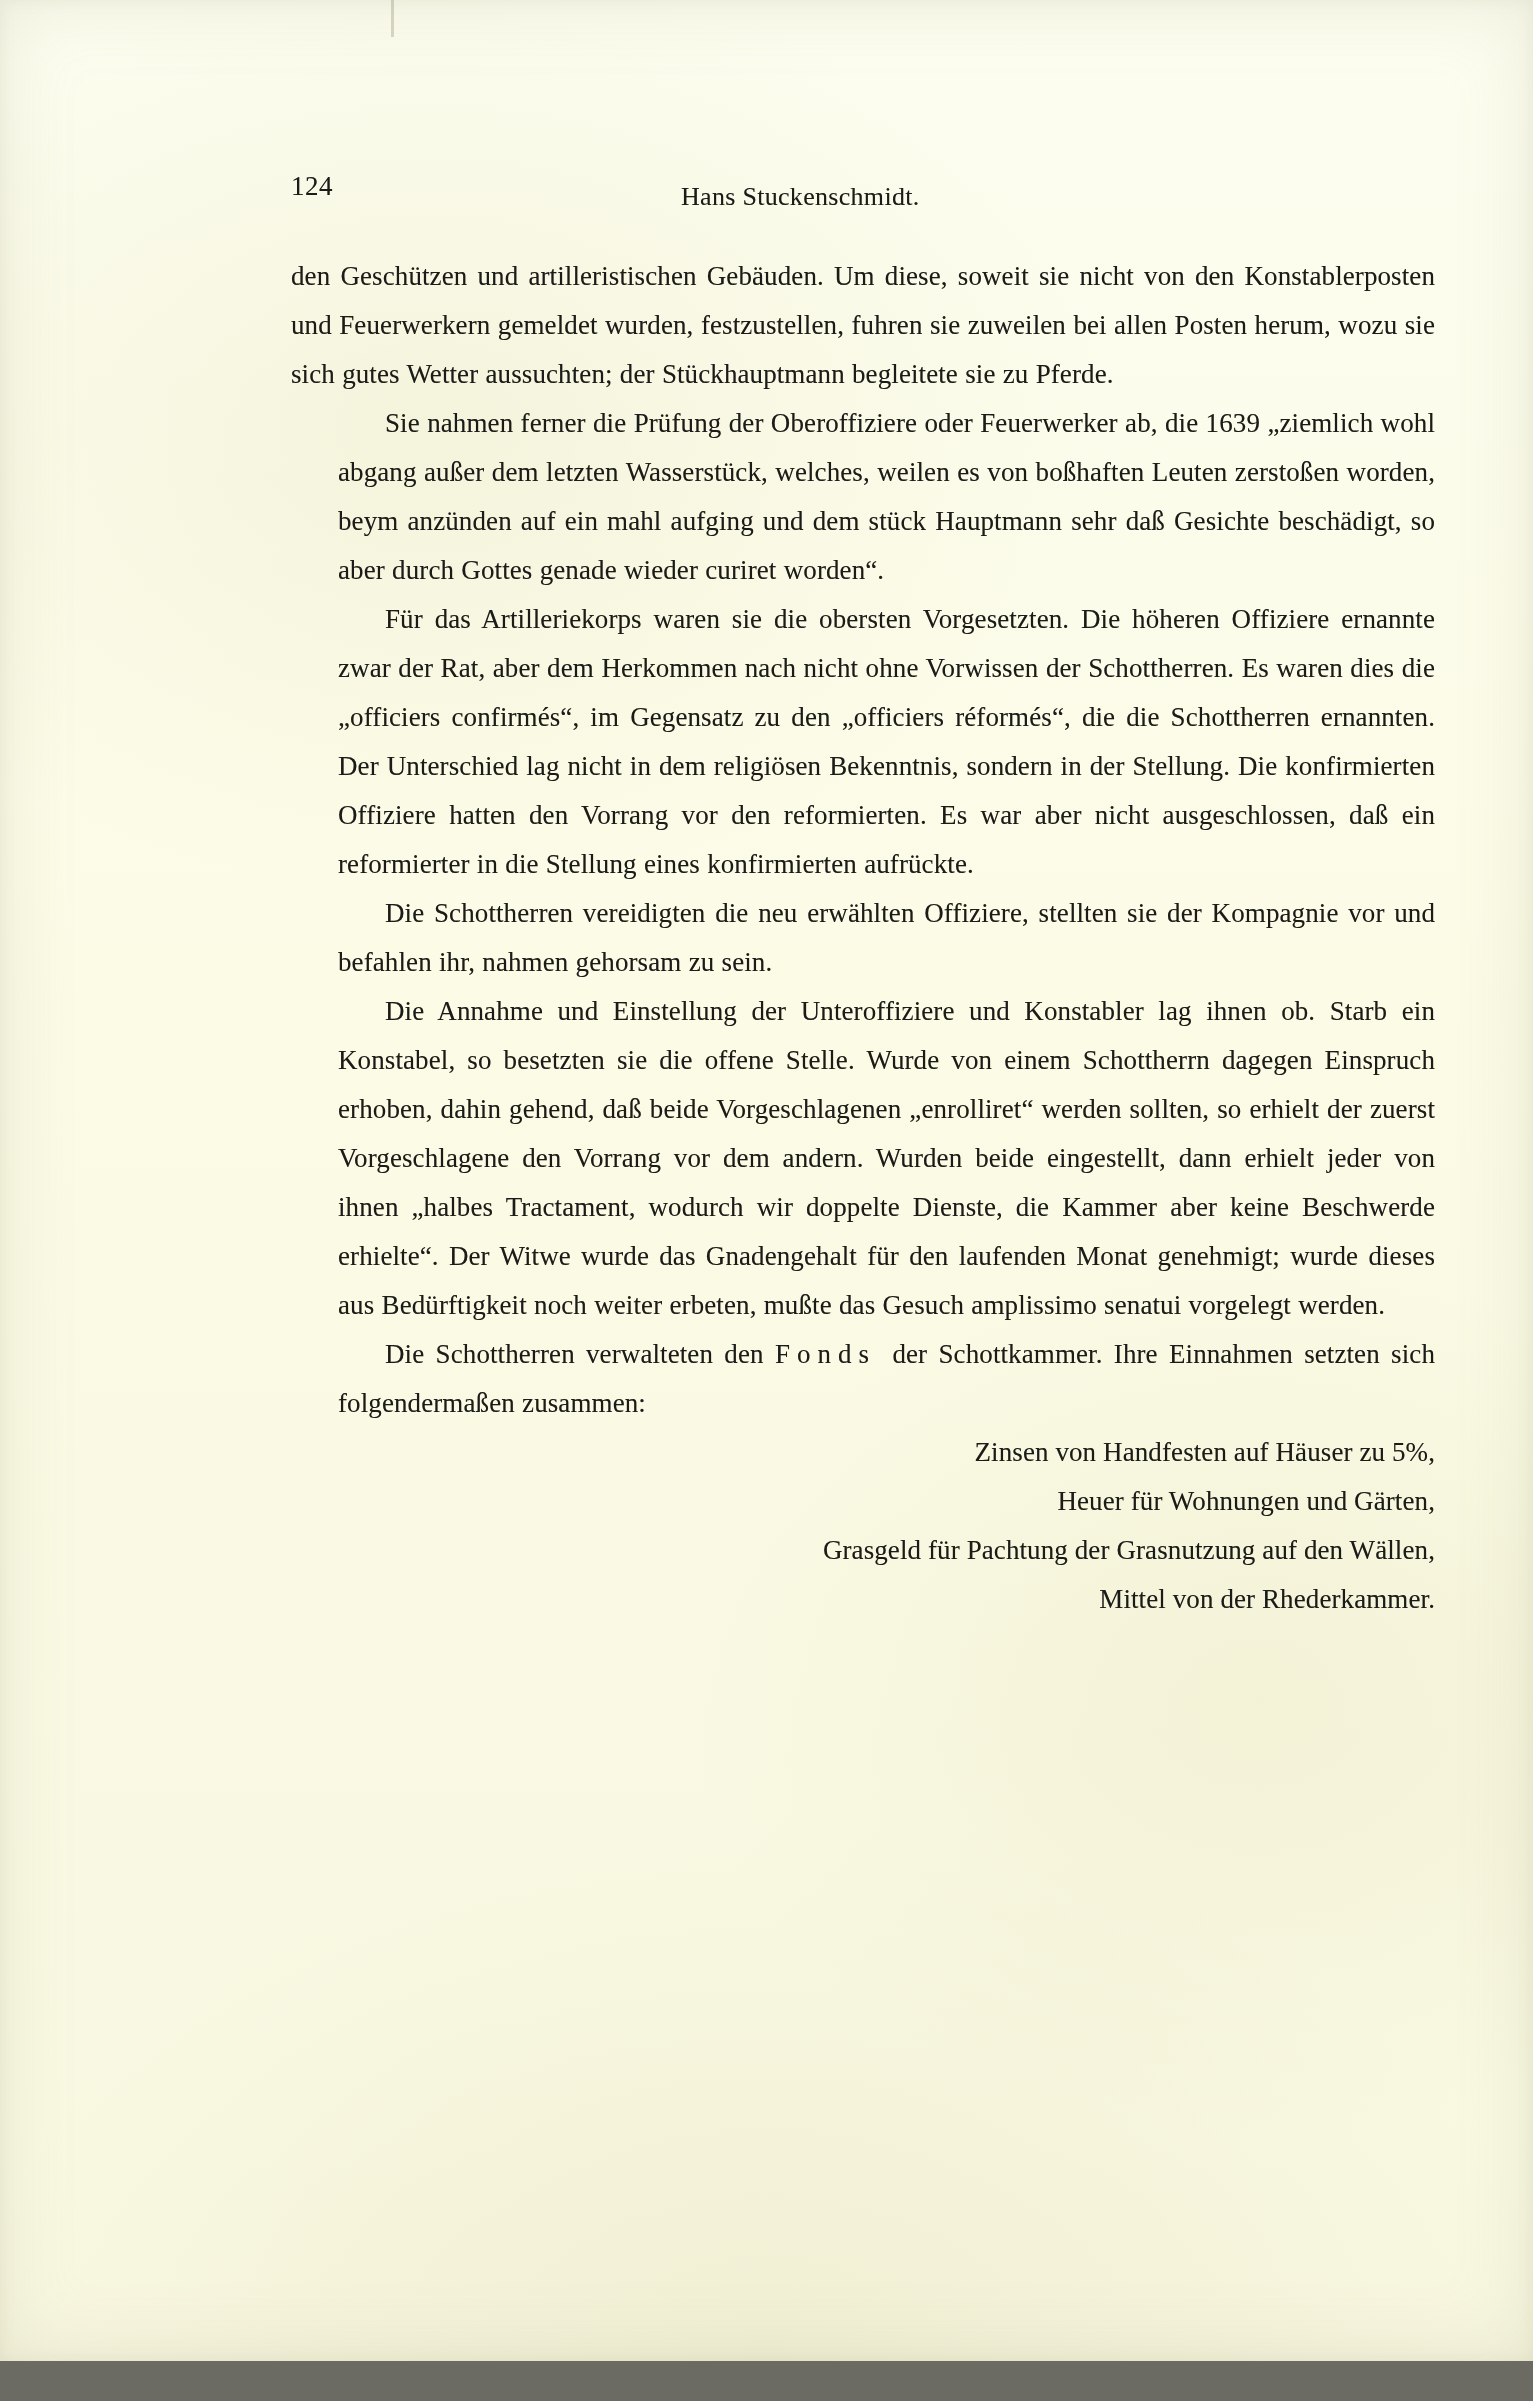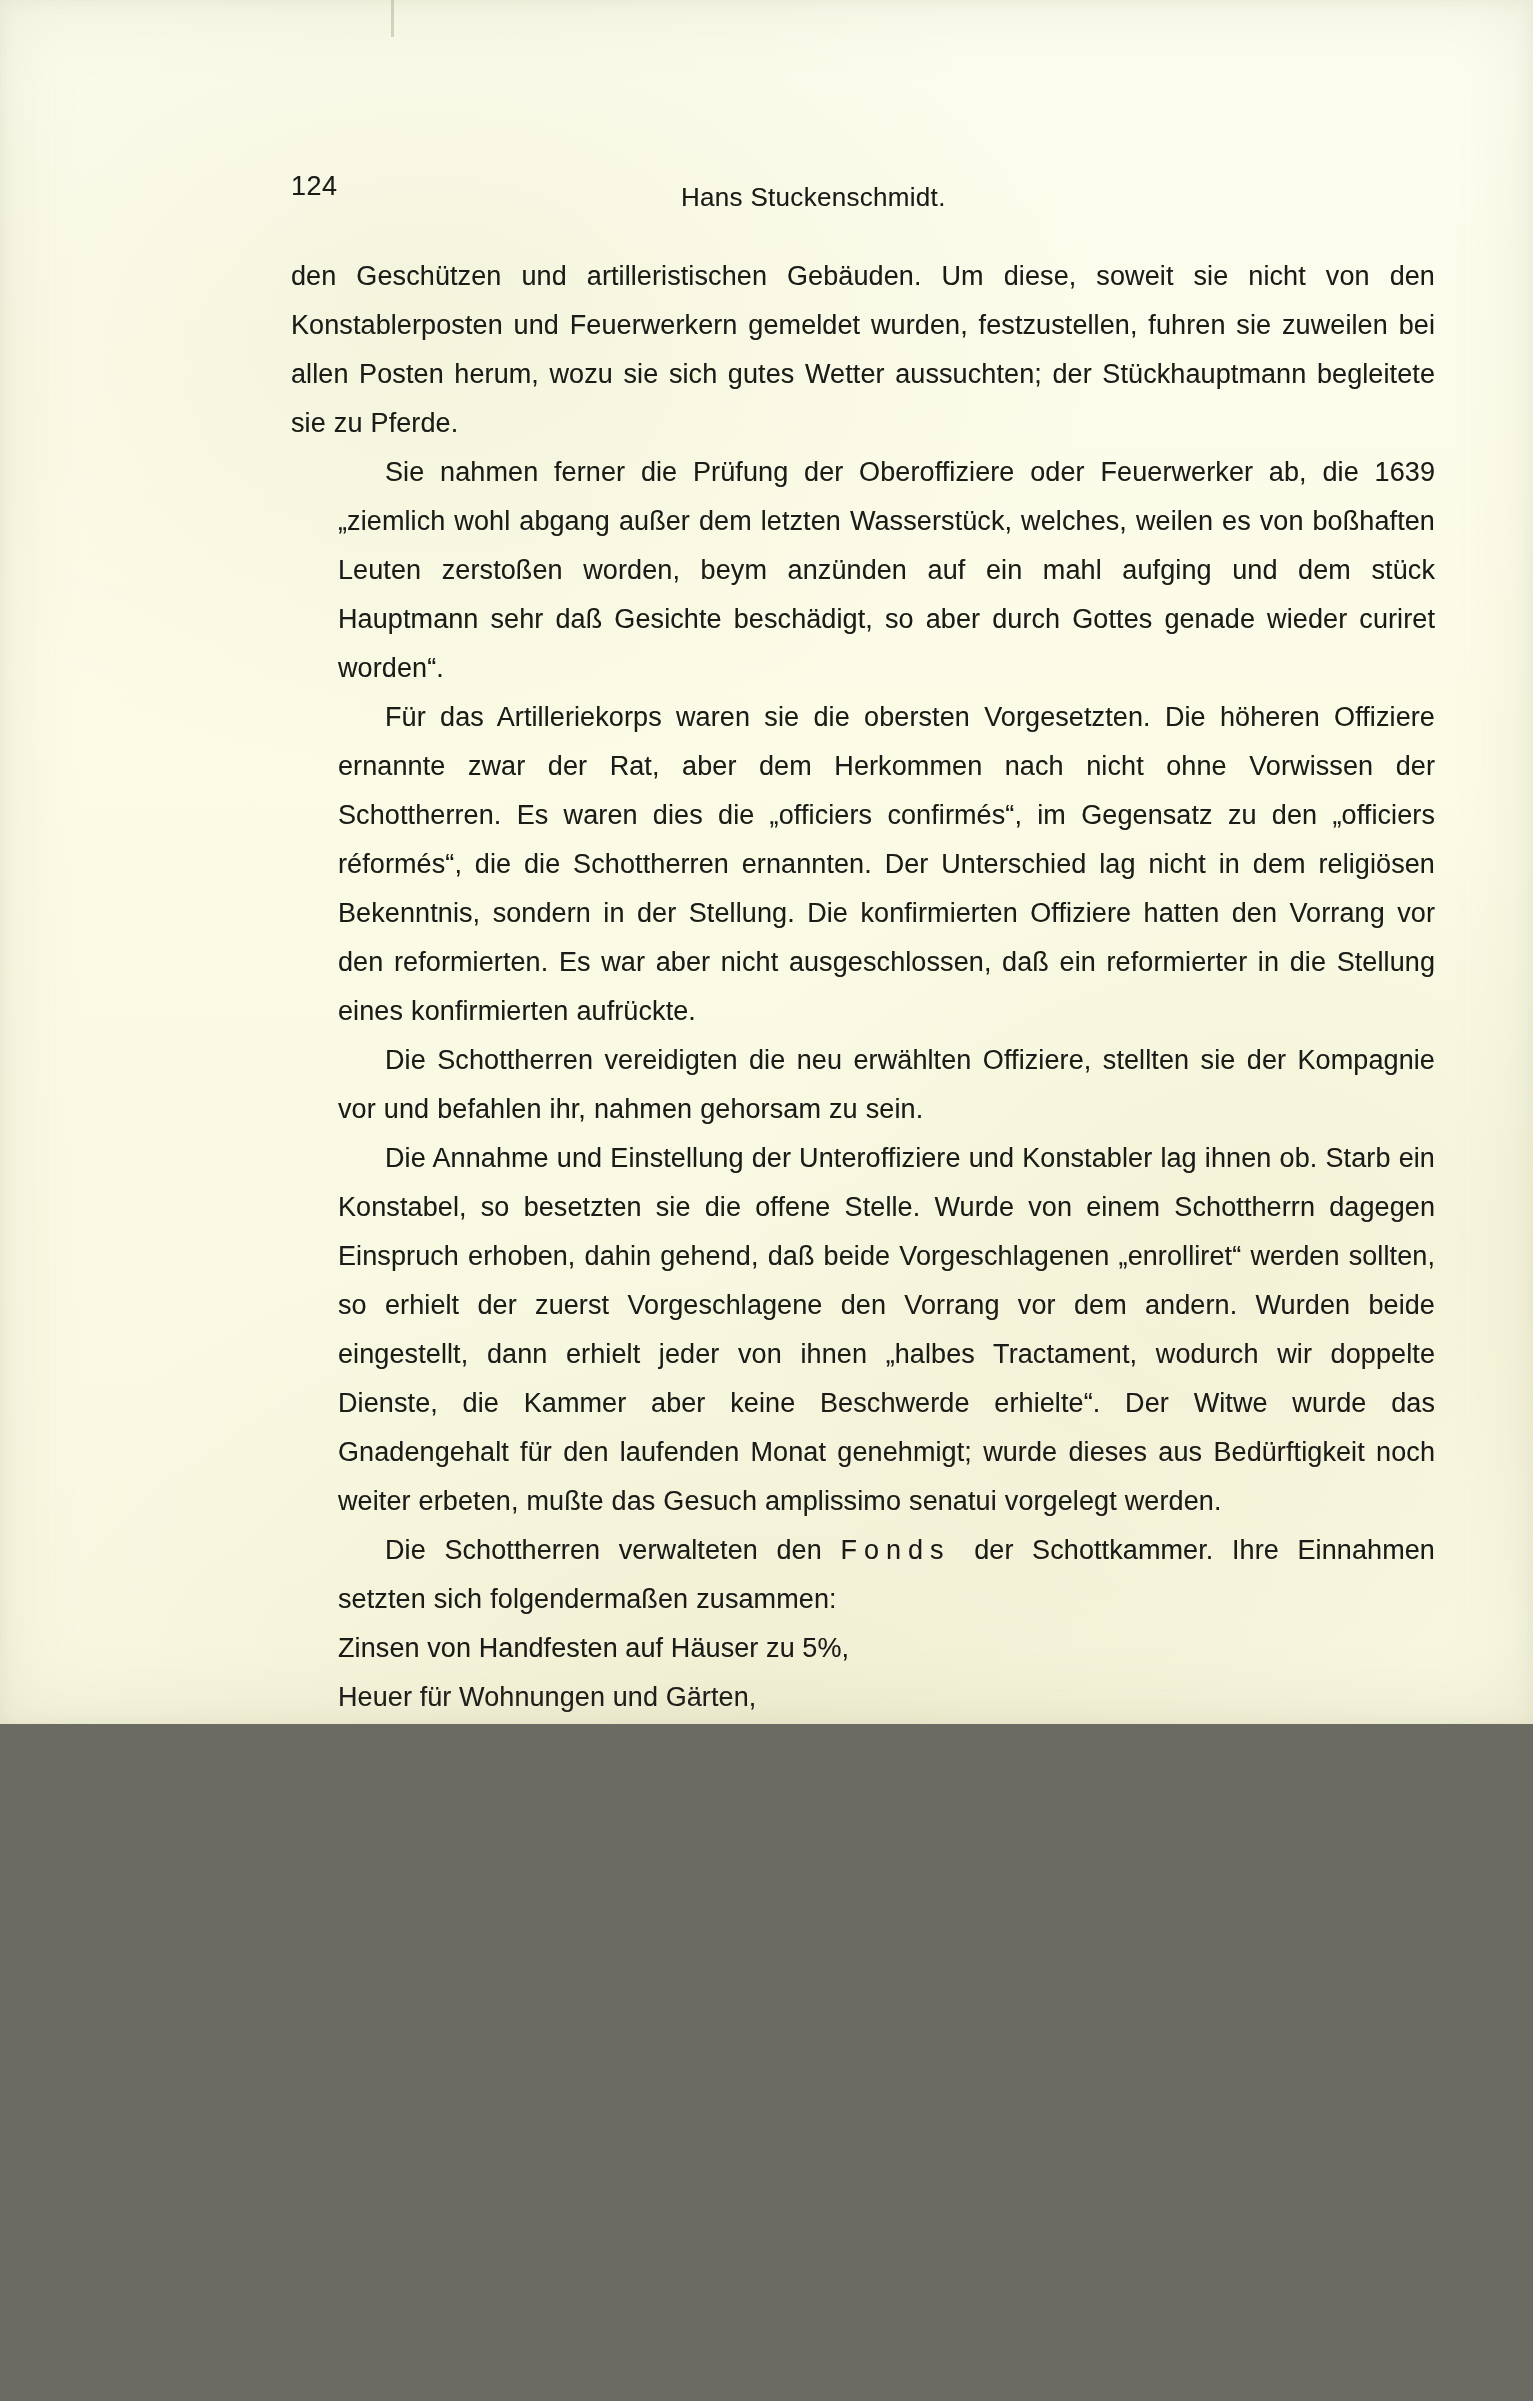--- a/index.html
+++ b/index.html
@@ -12,11 +12,11 @@
   .page {
     position: relative;
     width: 1533px;
-    height: 1724px;
+    height: 2361px;
     margin: 0 auto;
     background: #f97316;
     overflow: hidden;
-    font-family: Liberation Sans, sans-serif;
+    font-family: Liberation Serif, serif;
     color: #1b1b18;
   }
 

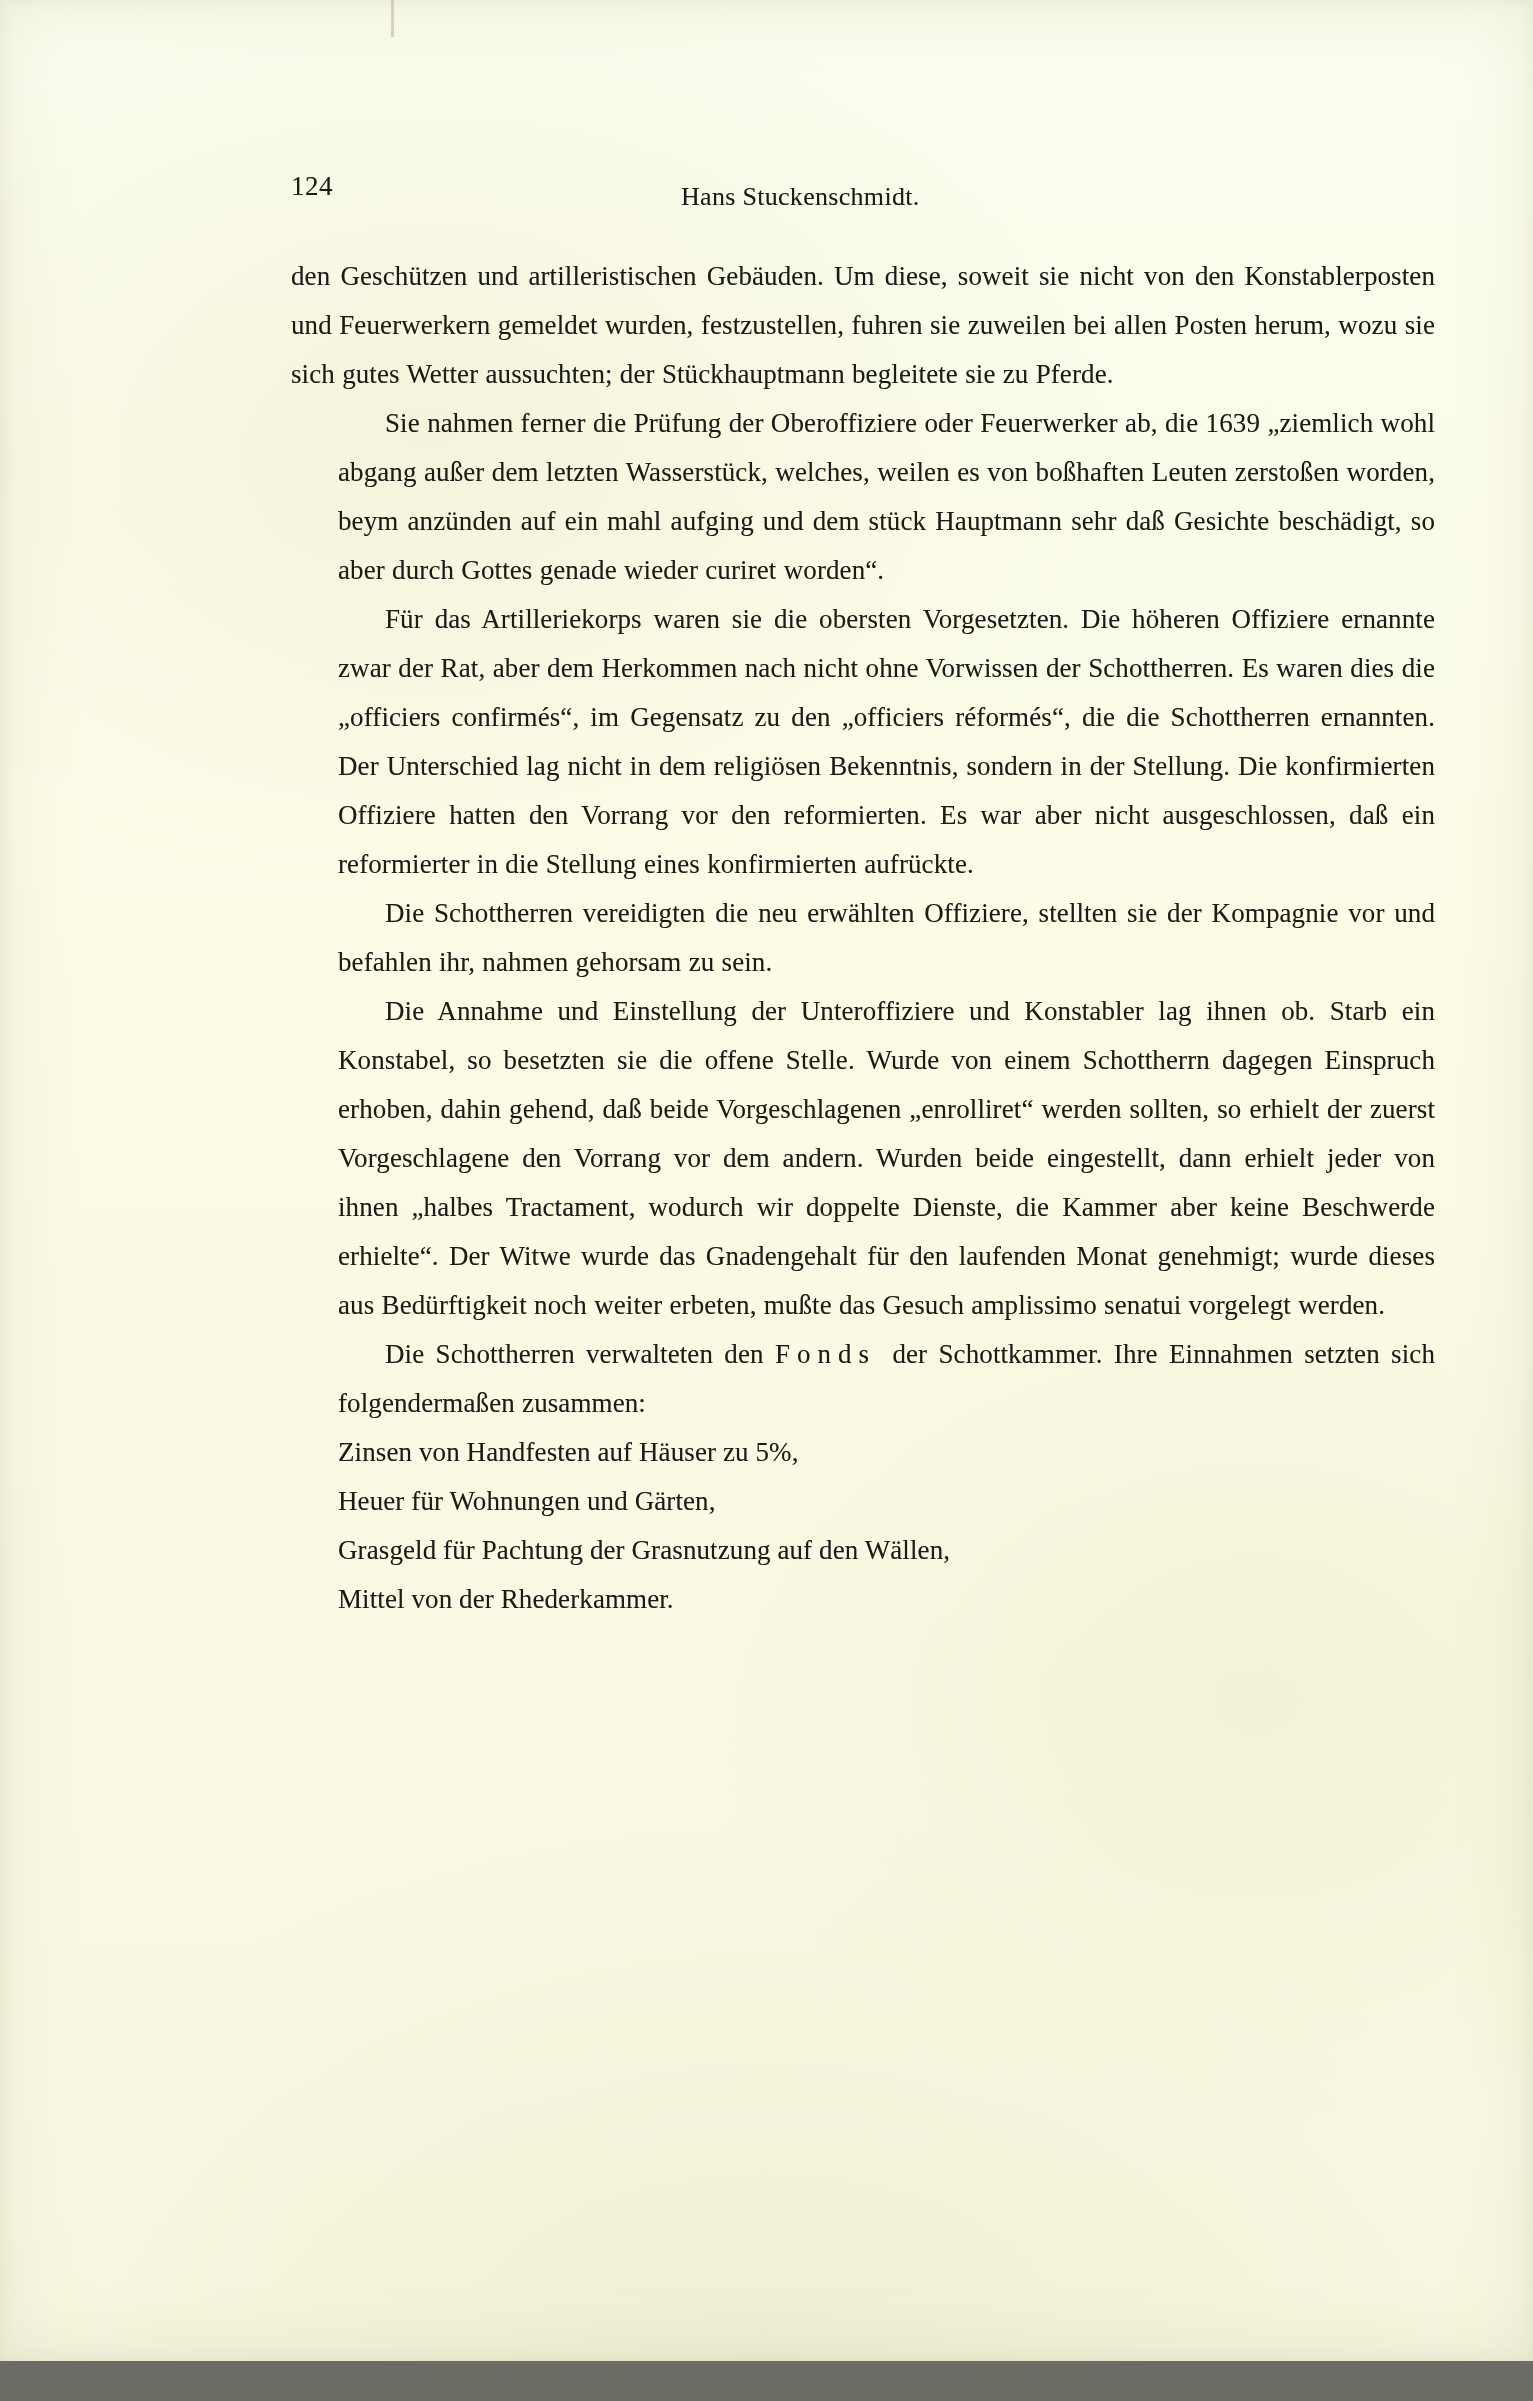--- a/index.html
+++ b/index.html
@@ -106,6 +106,7 @@
     margin: 0;
     padding: 0;
     list-style: none;
+    text-align: right;
   }
   .income-list li {
     font-size: 27px;

